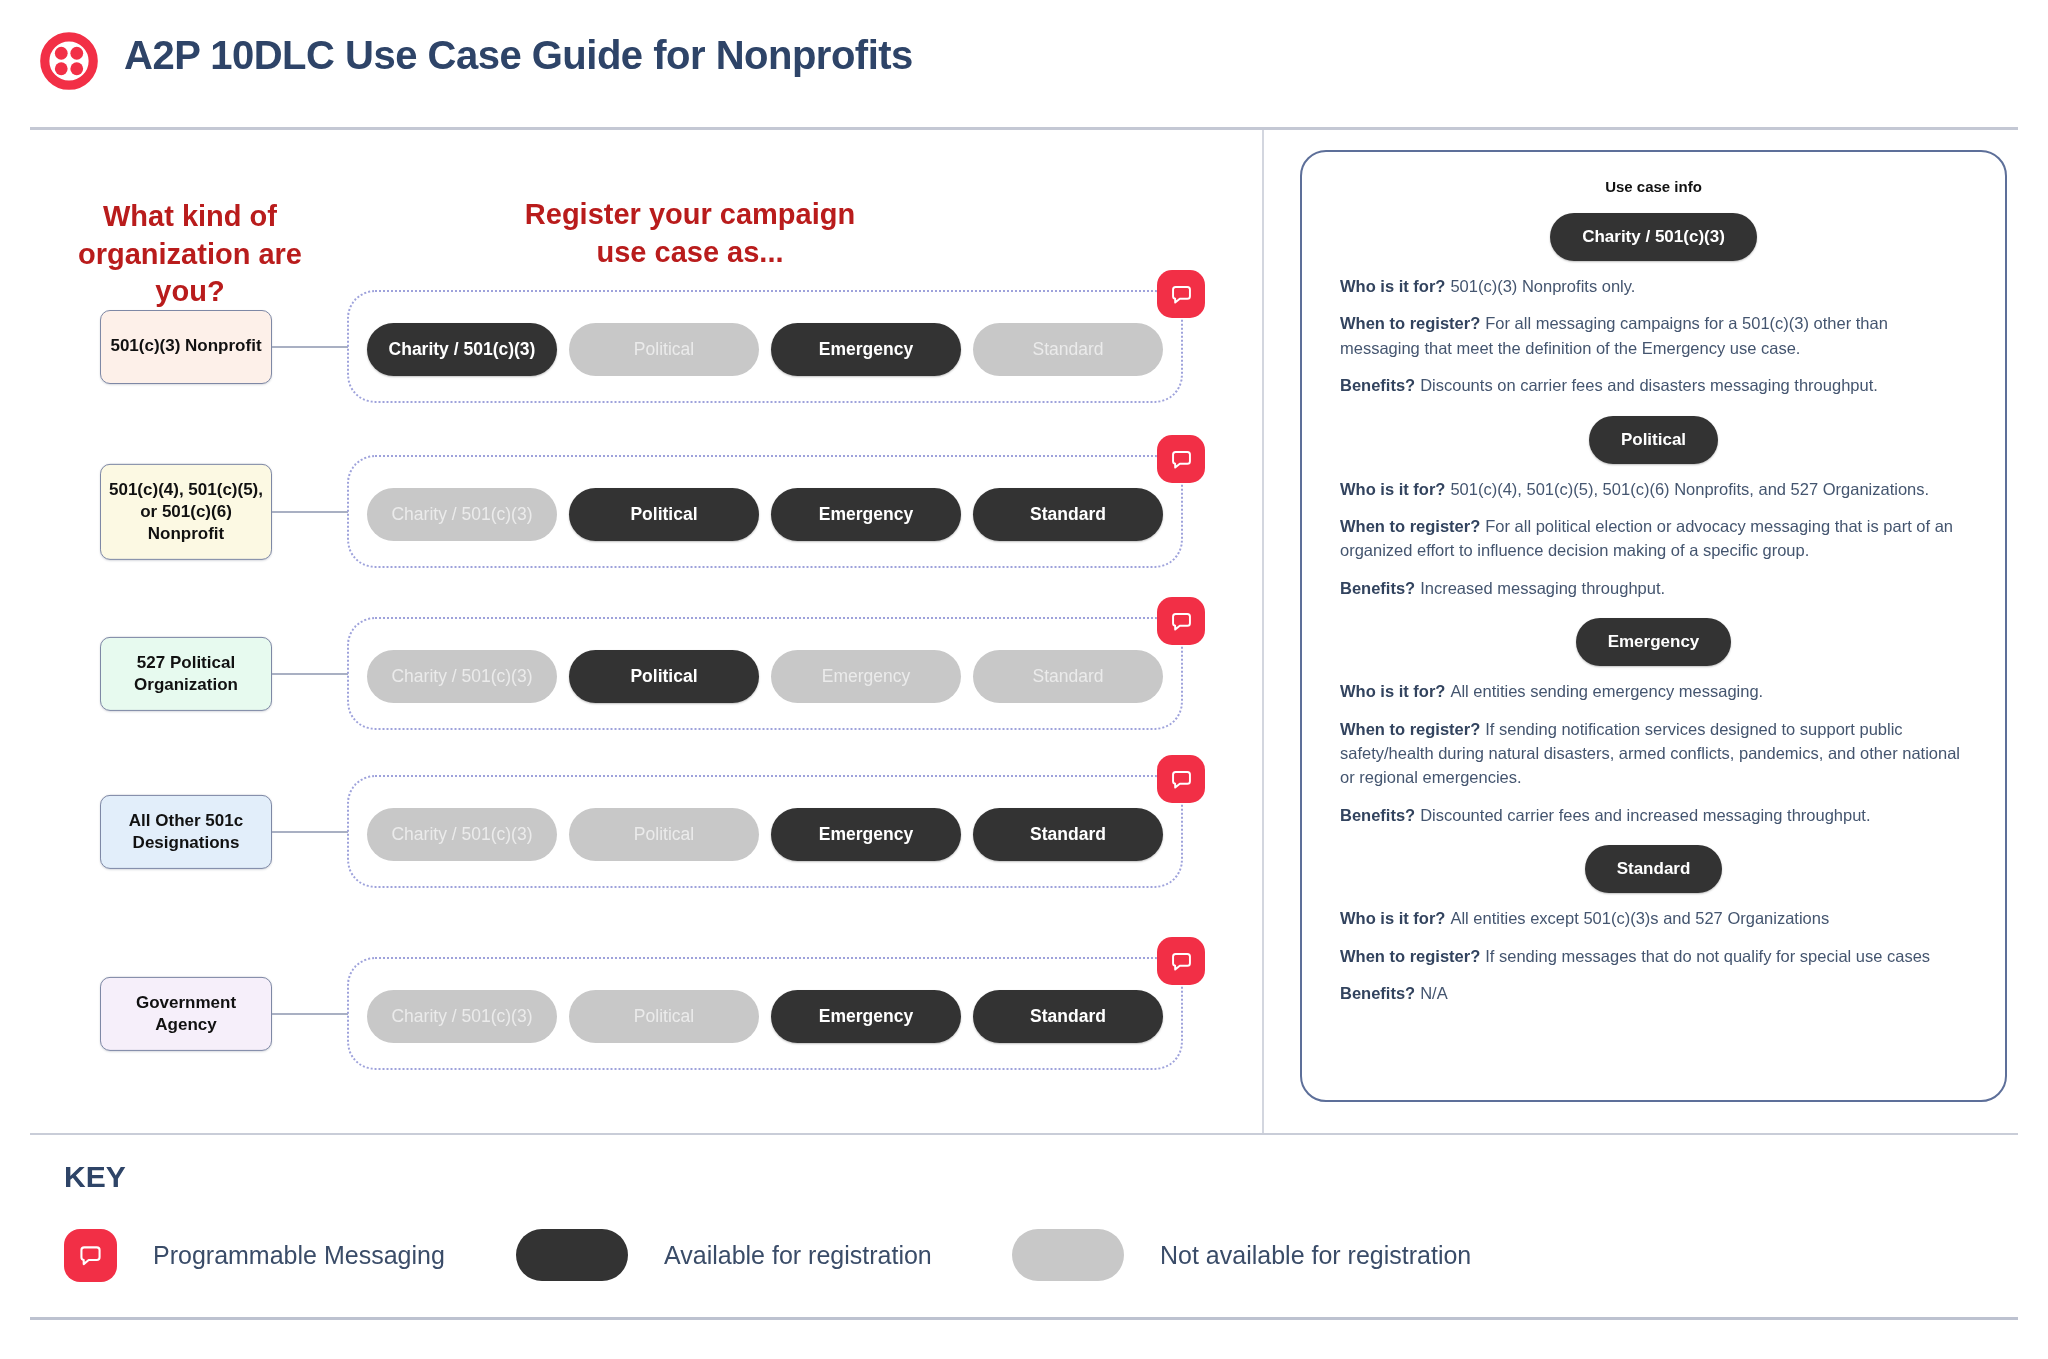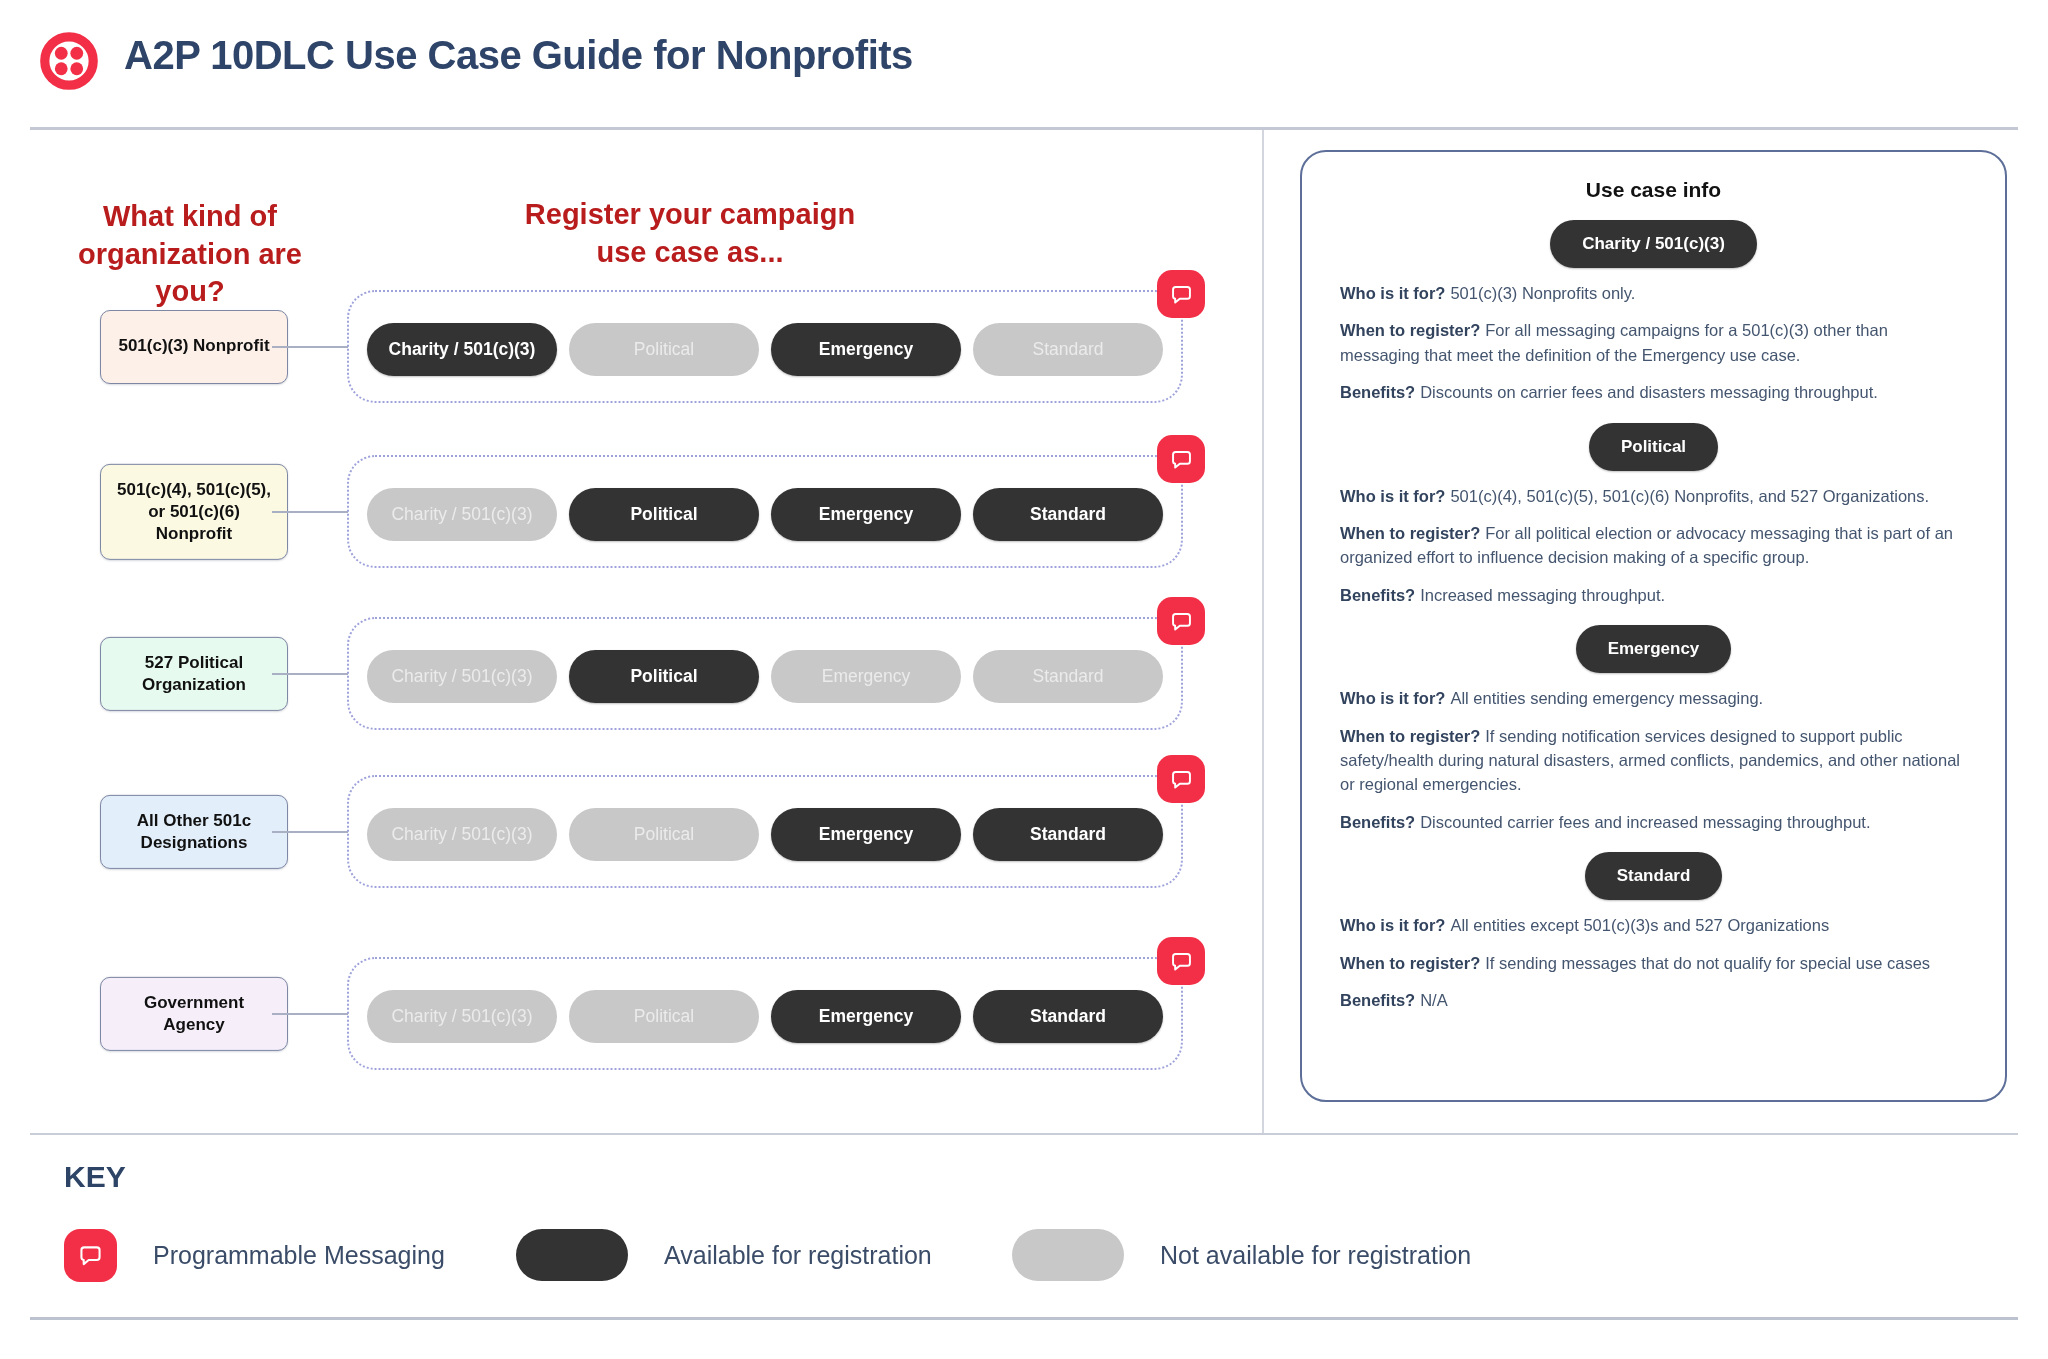--- a/index.html
+++ b/index.html
@@ -55,7 +55,7 @@
     position:absolute;left:1300px;top:150px;width:707px;height:952px;box-sizing:border-box;
     border:2px solid #5D6F99;border-radius:26px;padding:24px 38px 0;background:#fff;
   }
-  .info-title{text-align:center;font-size:21px;font-weight:bold;color:#121212;margin:2px 0 0;}
+  .info-title{text-align:center;font-size:15px;font-weight:bold;color:#121212;margin:2px 0 0;}
   .info-pill{
     margin:18px auto 4px;width:max-content;background:#333333;color:#fff;font-weight:bold;
     font-size:17px;padding:14px 32px;border-radius:26px;box-shadow:0 1px 2px rgba(0,0,0,0.25);

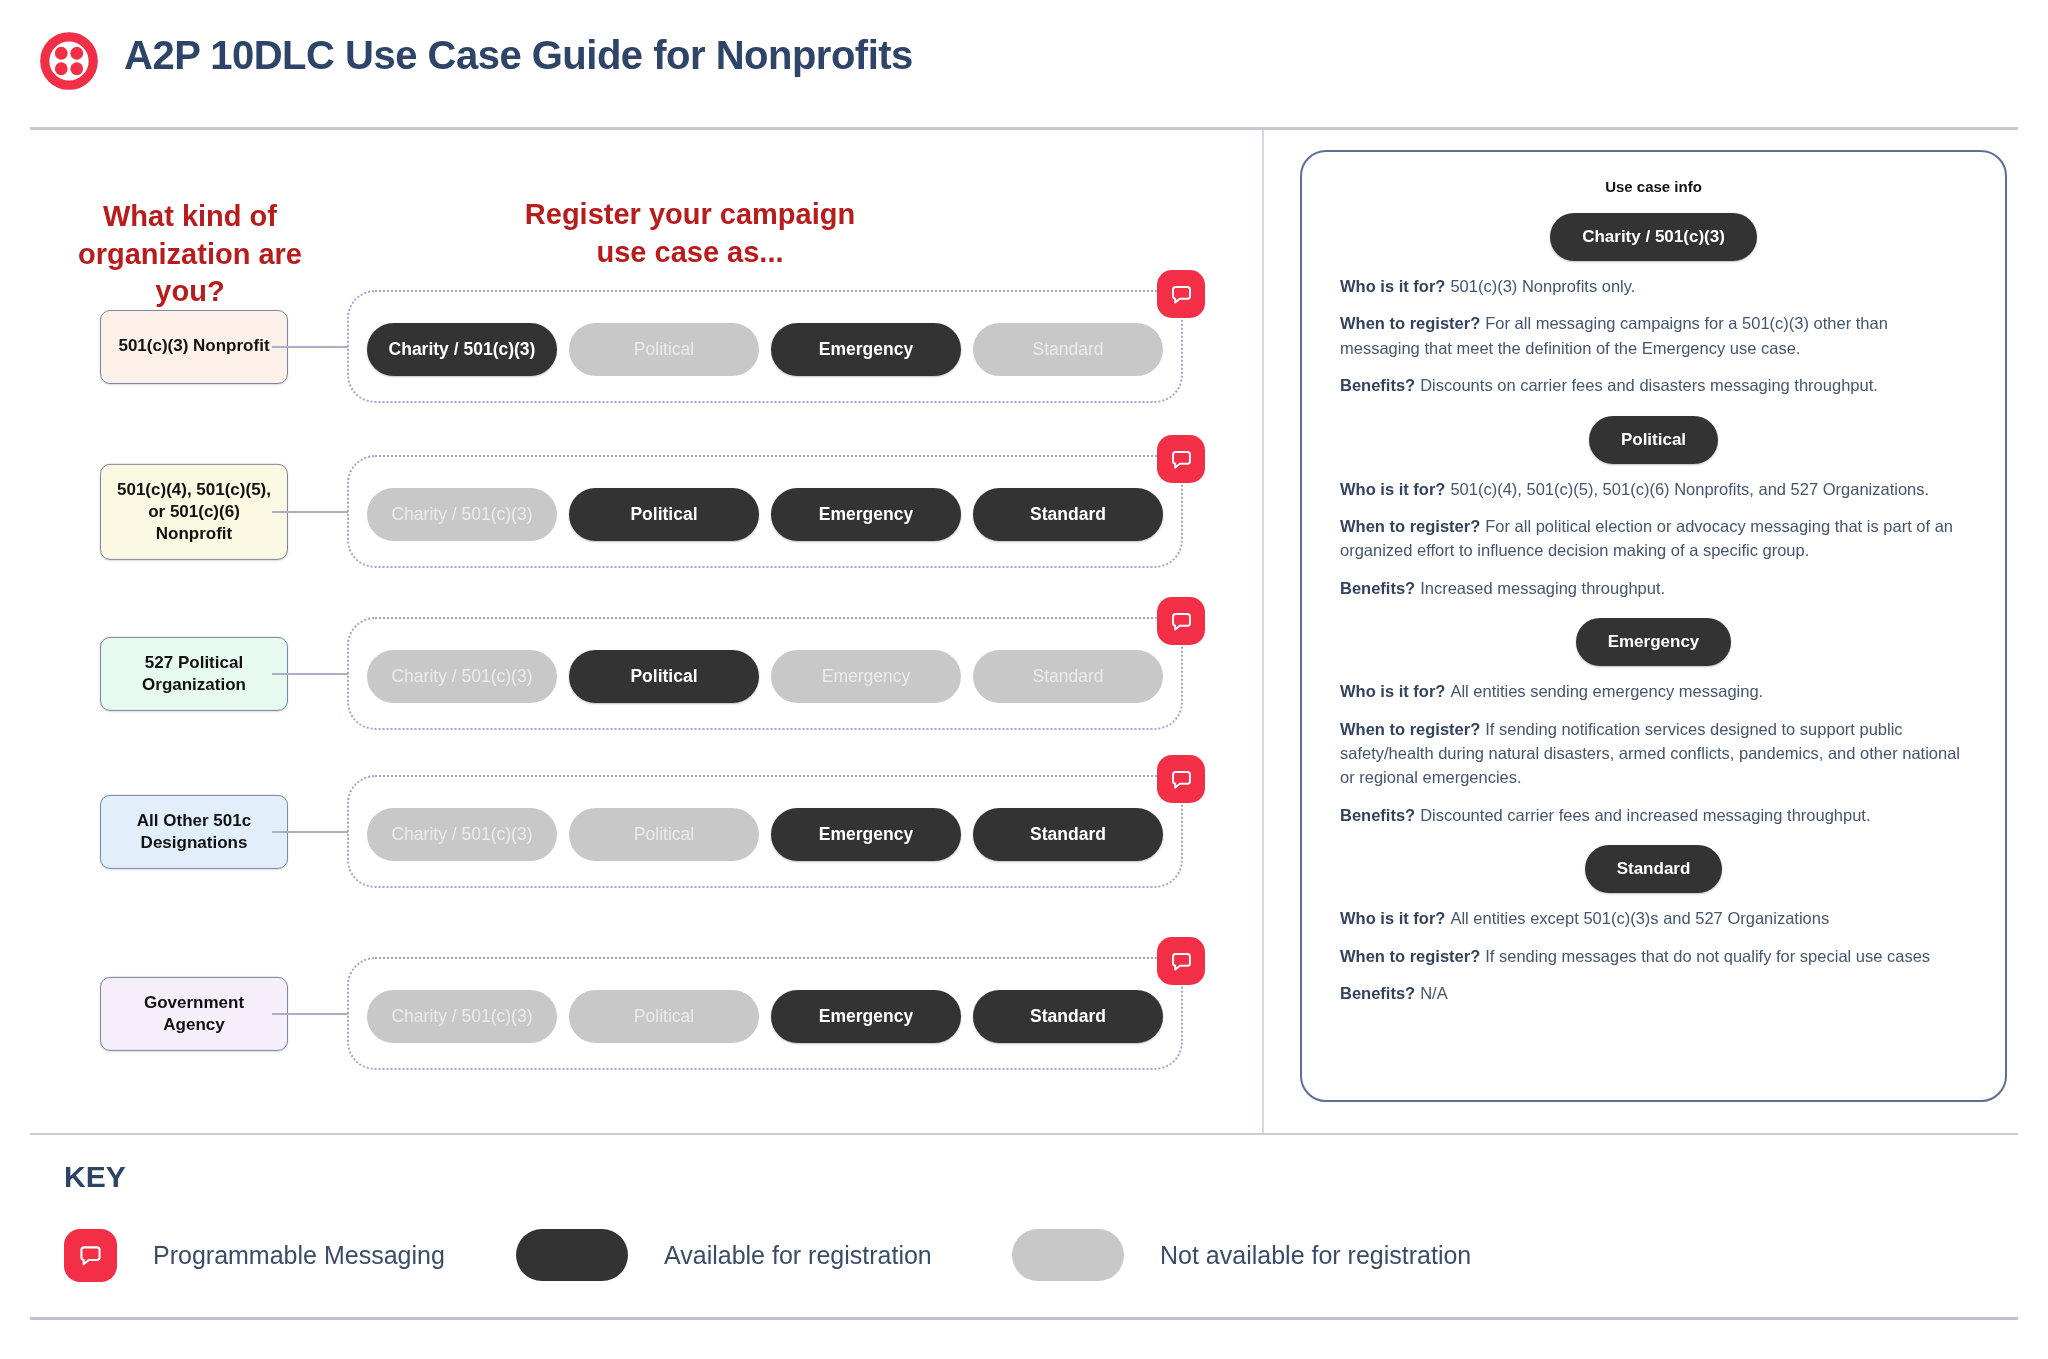--- a/index.html
+++ b/index.html
@@ -26,7 +26,7 @@
   .row-1{top:290px}.row-2{top:455px}.row-3{top:617px}.row-4{top:775px}.row-5{top:957px}
   .org-box{
     position:absolute;left:0;top:50%;transform:translateY(-50%);
-    width:188px;min-height:74px;box-sizing:border-box;padding:14px 8px;
+    width:172px;min-height:74px;box-sizing:border-box;padding:14px 8px;
     border:1.5px solid #7E88A5;border-radius:10px;
     display:flex;align-items:center;justify-content:center;text-align:center;
     font-weight:bold;font-size:17px;color:#111;box-shadow:0 1px 2px rgba(40,50,80,0.18);

